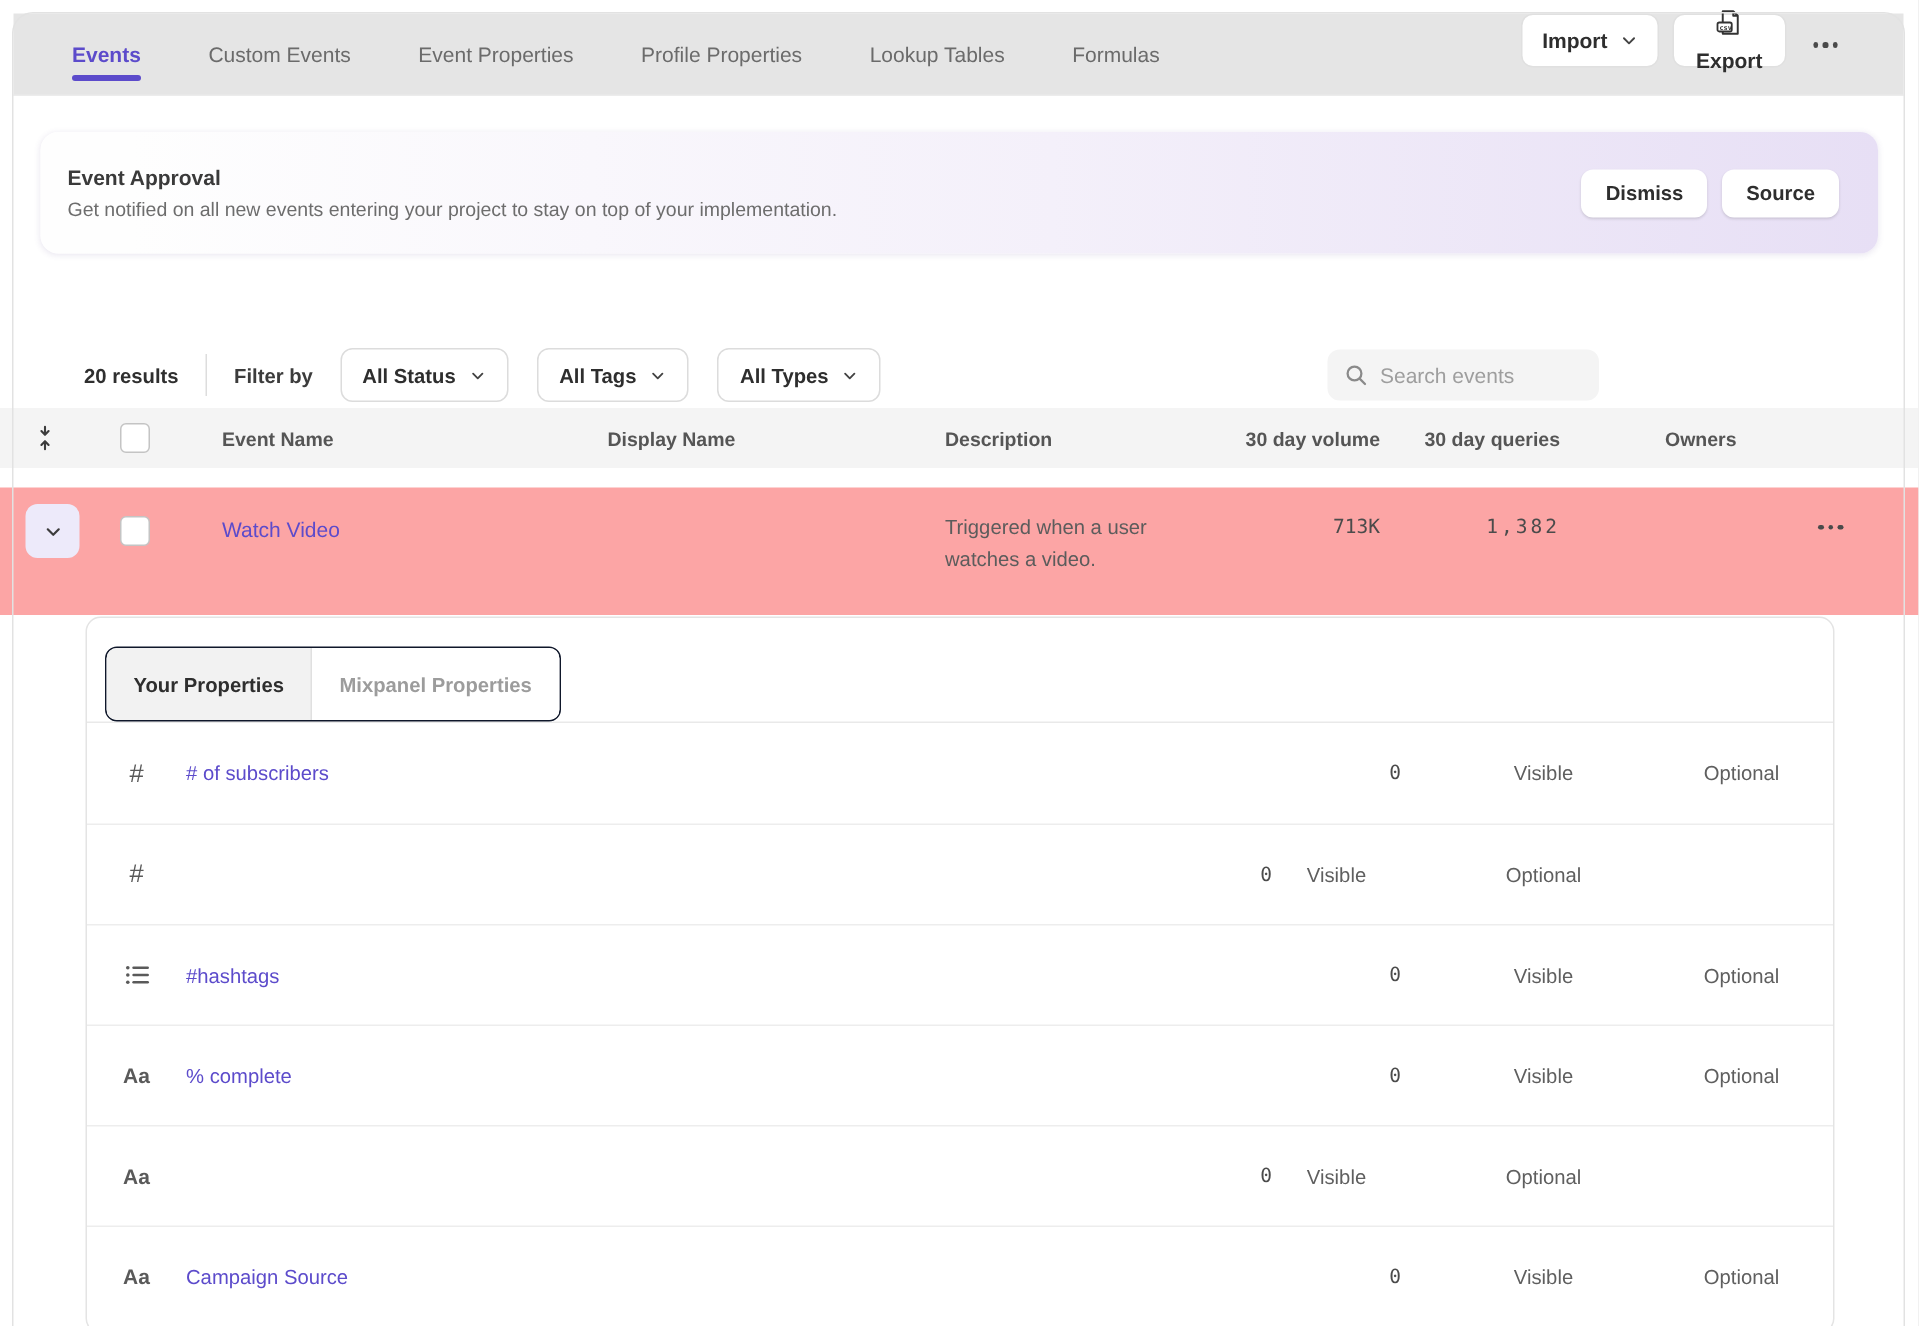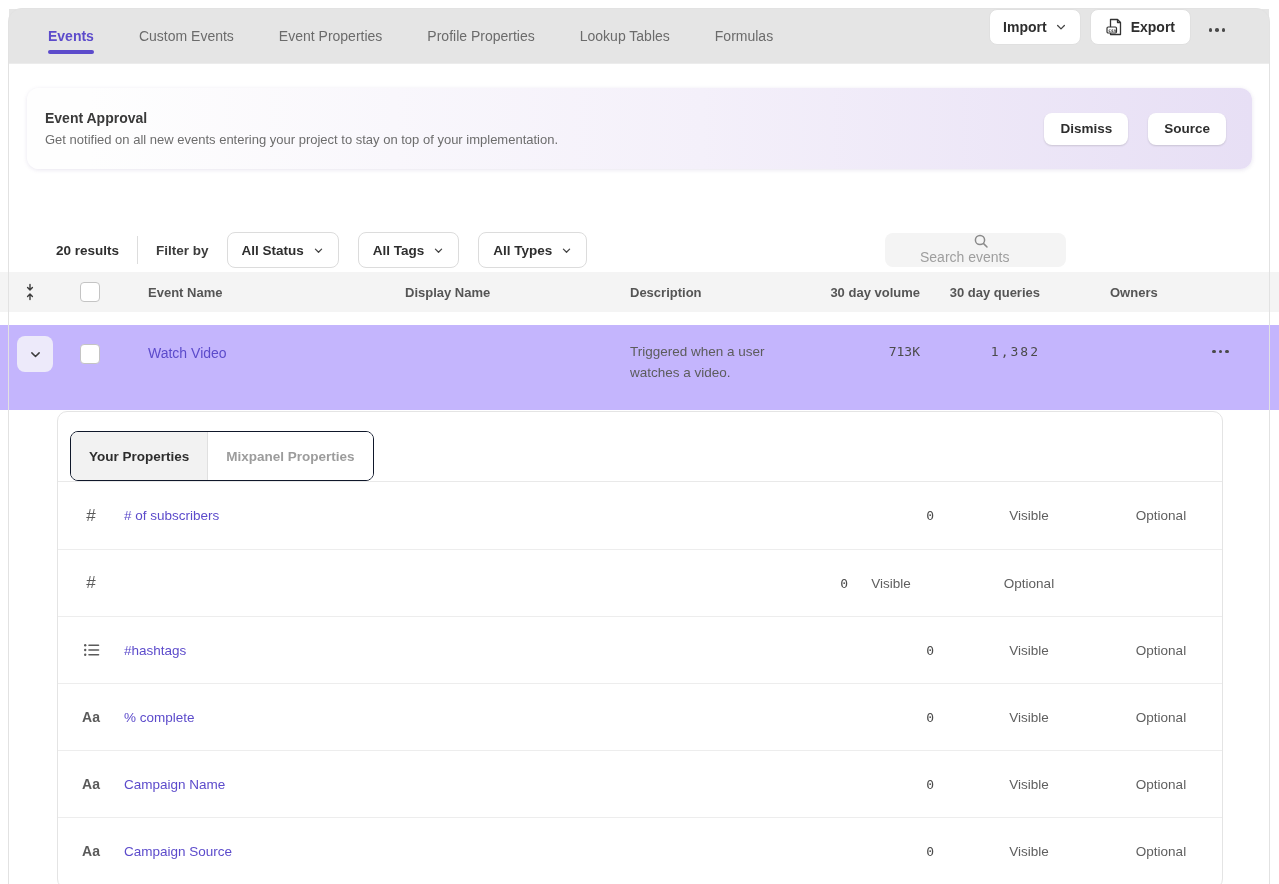--- a/index.html
+++ b/index.html
@@ -35,7 +35,7 @@
     font-size:14px; font-weight:600; color:#2e2e2e; cursor:pointer; font-family:inherit;
   }
   .btn-import { padding:0 13px; gap:8px; }
-  .btn-export { padding:0 15px; gap:8px; }
+  .btn-export { padding:0 15px; gap:8px;flex-direction:column; }
   .btn-more { border:none; background:transparent; width:34px; height:36px; }
   .dots { display:inline-flex; gap:3px; align-items:center; }
   .dots i { width:3.5px; height:3.5px; border-radius:50%; background:#4a4a4a; }

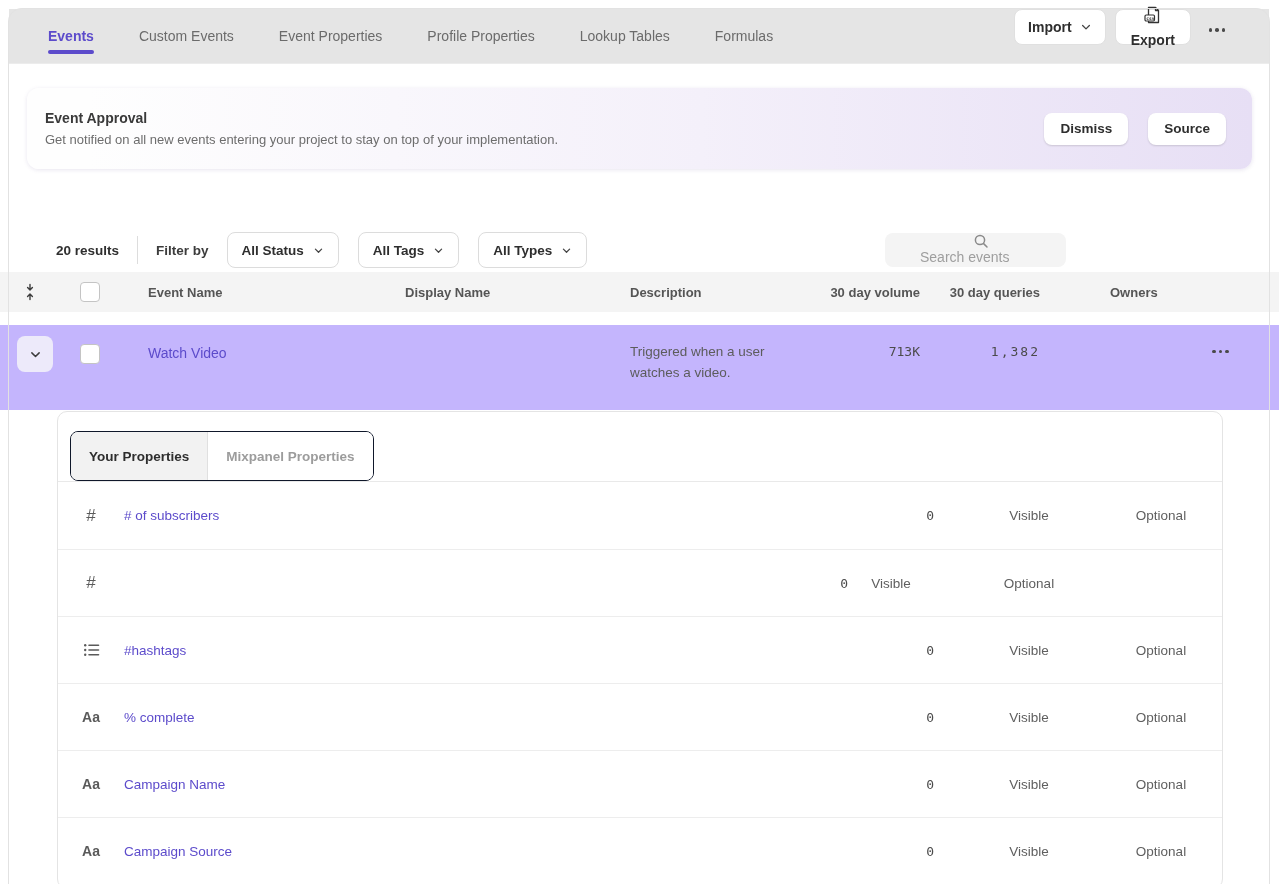--- a/index.html
+++ b/index.html
@@ -49,7 +49,7 @@
   }
   .banner-title { font-size:14px; font-weight:700; color:#3a3a3a; margin-bottom:6px; }
   .banner-desc { font-size:13px; color:#6d6d6d; }
-  .banner-actions { margin-left:auto; display:flex; gap:20px;justify-content:flex-end; }
+  .banner-actions { margin-left:auto; display:flex; gap:10px;justify-content:flex-end; }
   .btn-soft {
     height:32px; padding:0 16px; border:none; border-radius:8px; background:#fff;
     font-size:13.5px; font-weight:600; color:#2e2e2e; cursor:pointer; font-family:inherit;

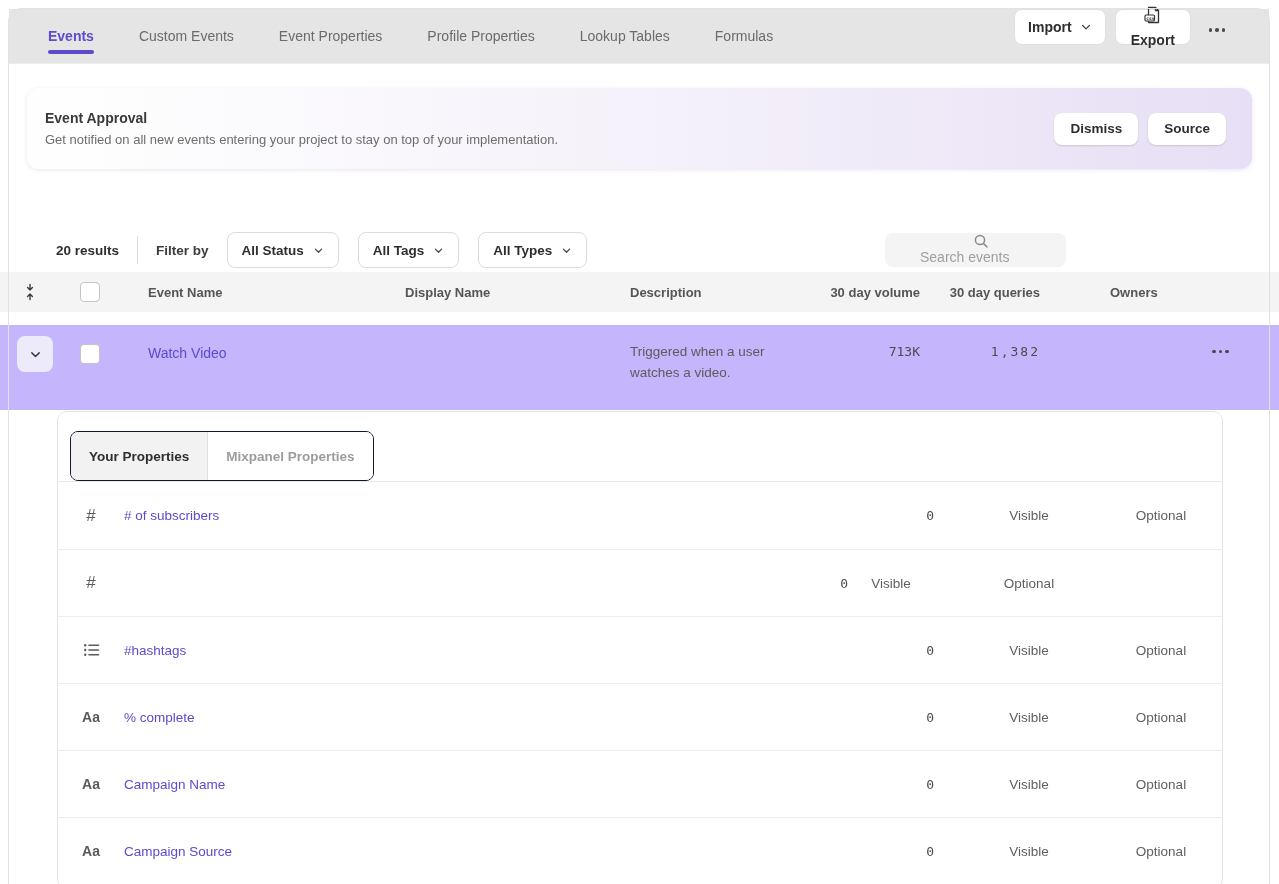--- a/index.html
+++ b/index.html
@@ -71,7 +71,7 @@
   .pill + .pill { margin-left:19px; }
   .search-box {
     position:absolute; right:20px; top:1px; width:181px; height:34px;
-    background:#f4f4f4; border-radius:8px; display:flex; align-items:center; padding-left:11px;flex-direction:column;
+    background:#f4f4f4; border-radius:8px; display:flex; align-items:center; padding-left:11px;
   }
   .search-box input {
     border:none; background:transparent; outline:none; font-family:inherit;

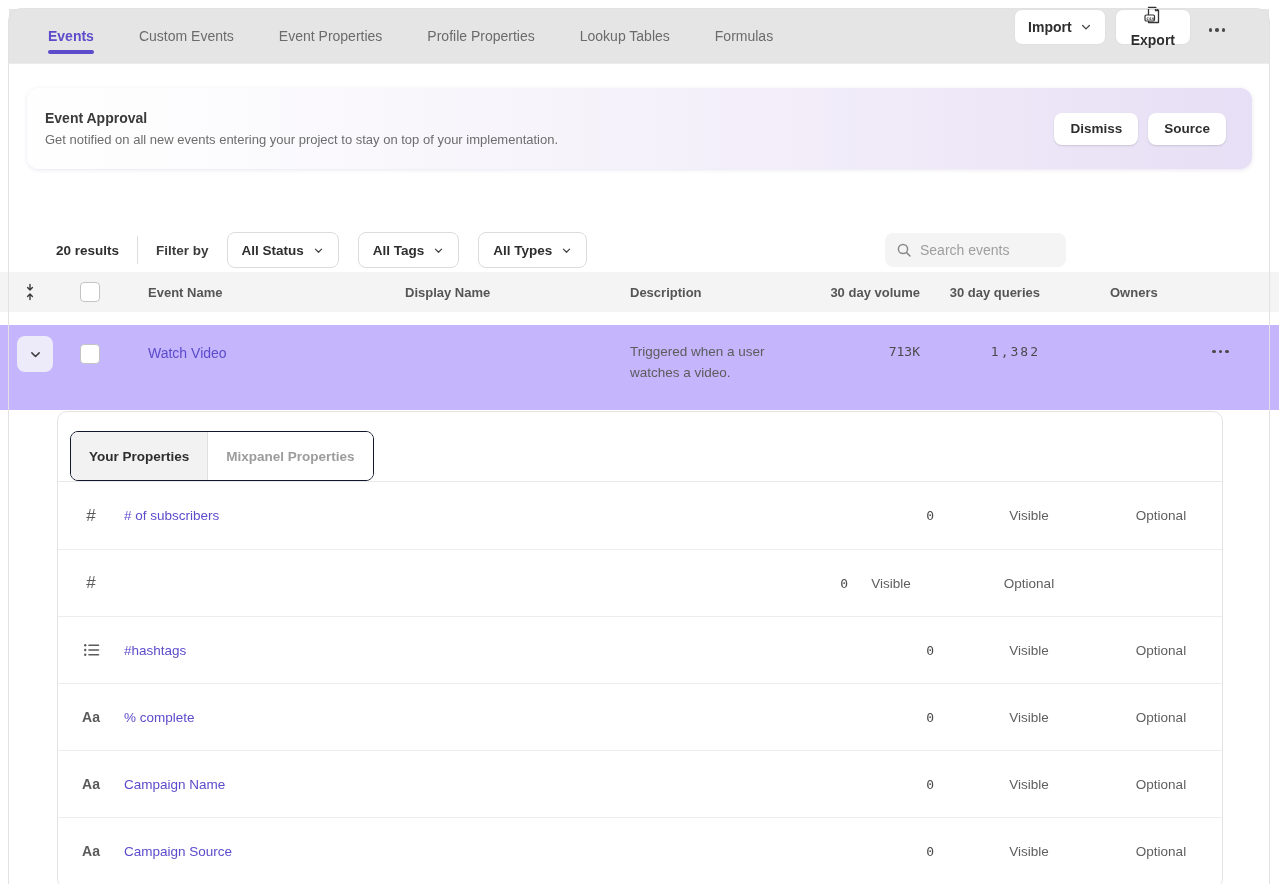--- a/index.html
+++ b/index.html
@@ -98,7 +98,7 @@
   .collapse-btn { background:transparent; border:none; cursor:pointer; margin-left:22px; height:20px; }
   .event-row {
     position:absolute; left:0; top:325px; width:1279px; height:85px;
-    background:#c4b5fd; align-items:start;
+    background:#fca5a5; align-items:start;
   }
   .expander {
     width:36px; height:36px; border:none; border-radius:8px; background:#edeafa;

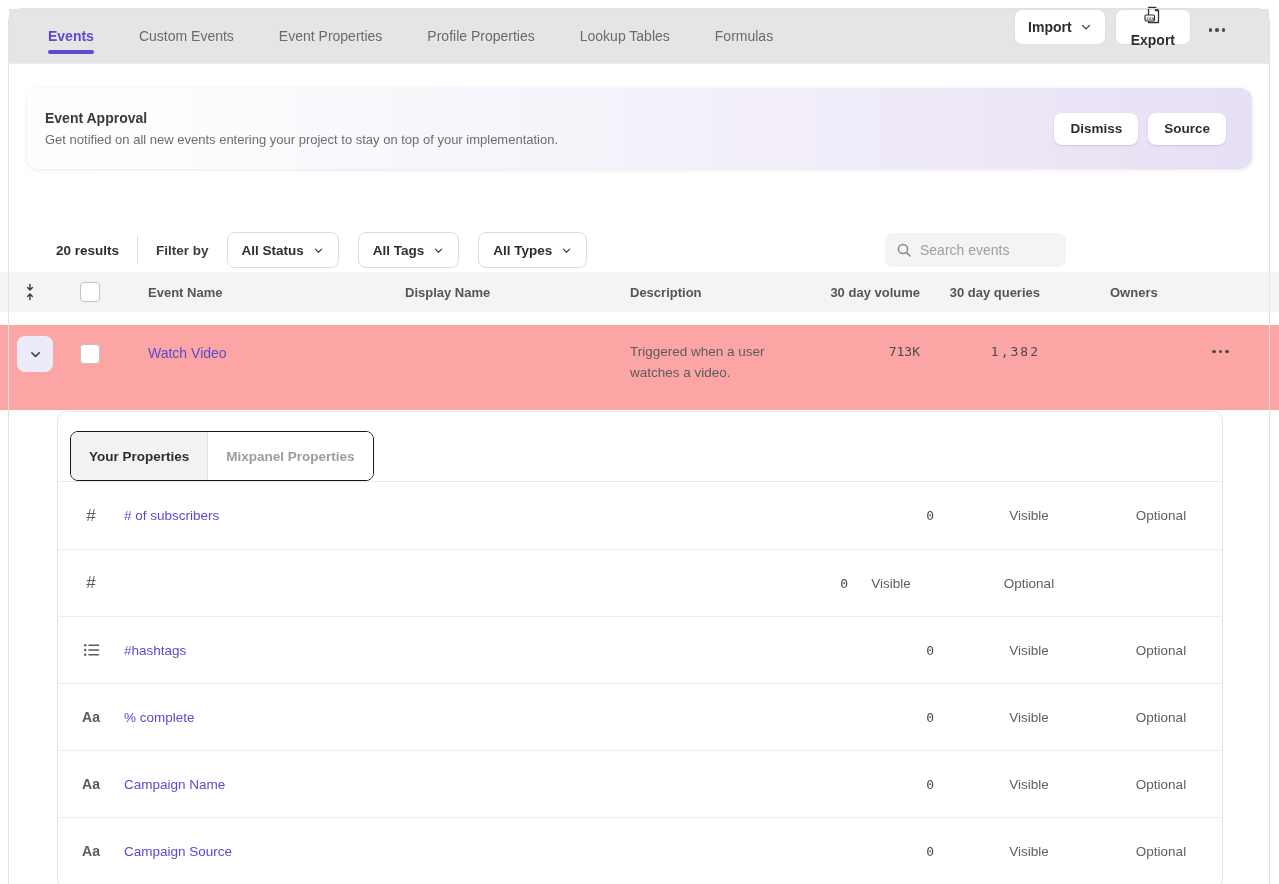--- a/index.html
+++ b/index.html
@@ -323,7 +323,6 @@
 
   <div class="prop-row">
     <span class="prop-icon glyph-text">Aa</span>
-    <span class="prop-name">Campaign Name</span>
     <span class="prop-count mono">0</span>
     <span class="prop-flag">Visible</span>
     <span class="prop-flag">Optional</span>

